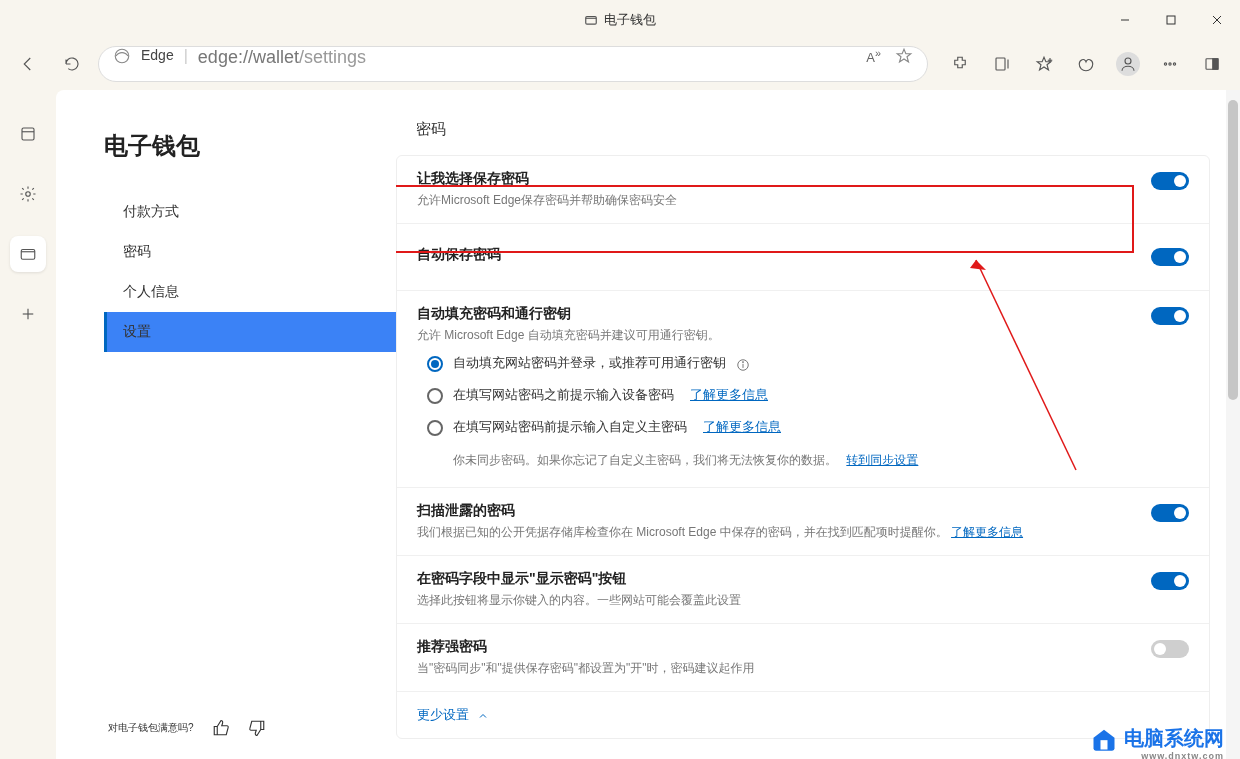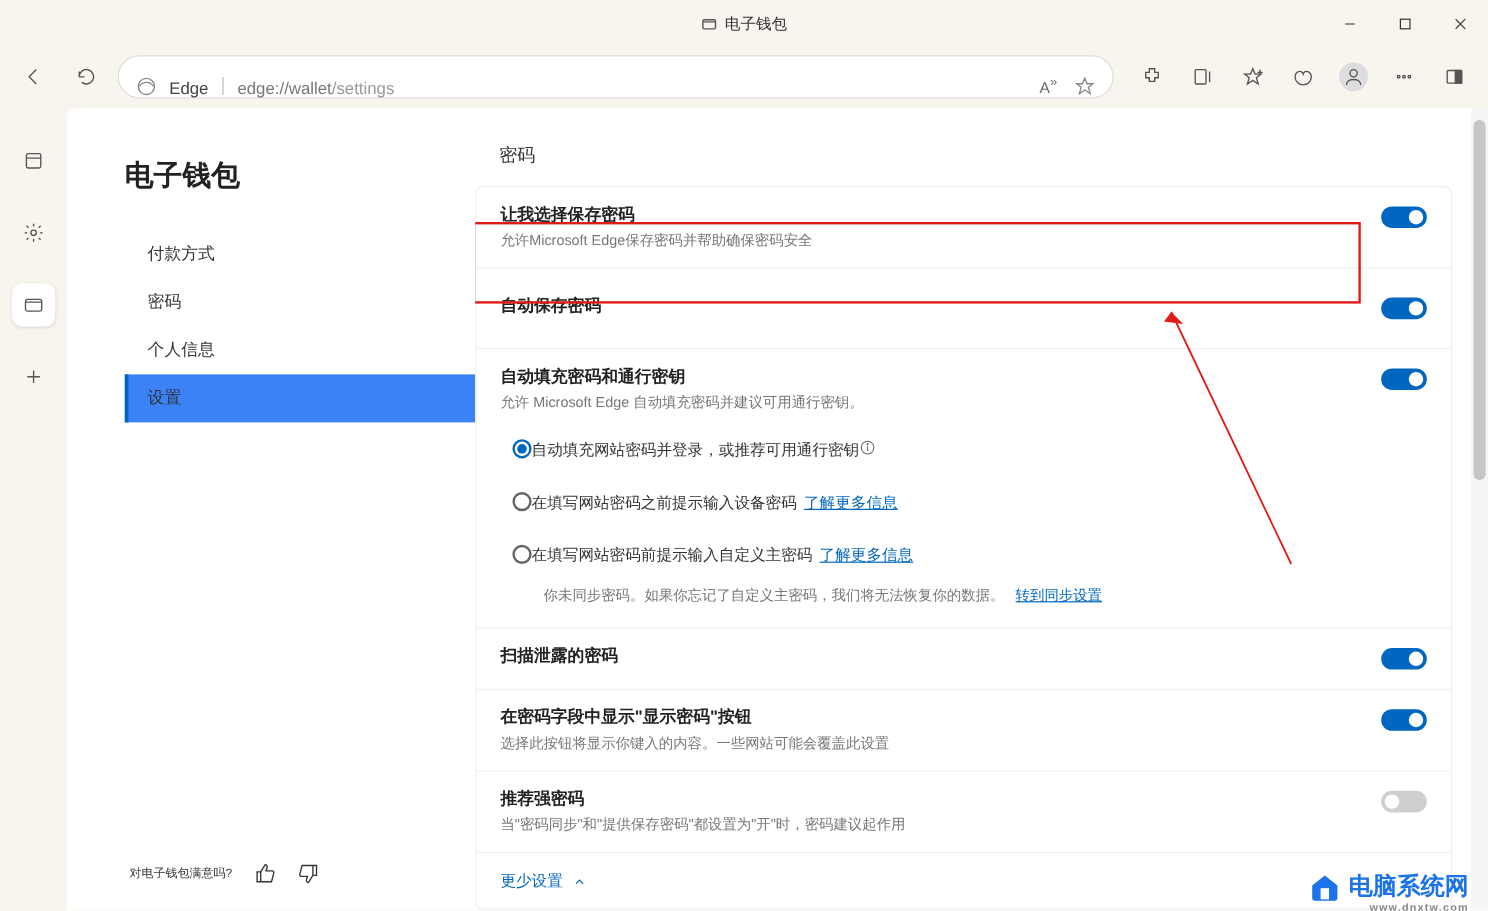--- a/index.html
+++ b/index.html
@@ -16,7 +16,7 @@
   .navbar { height: 48px; display: flex; align-items: center; padding: 0 10px; gap: 8px; }
   .nav-icon { width: 36px; height: 36px; display: flex; align-items: center; justify-content: center; border-radius: 6px; color: #555; }
   .nav-icon svg { width: 18px; height: 18px; stroke: #555; fill: none; stroke-width: 1.5; }
-  .addr { flex: 1; height: 36px; background: #fff; border-radius: 18px; display: flex; align-items: flex-end; padding: 0 14px; gap: 10px; color: #666; border: 1px solid #ddd;}
+  .addr { flex: 1; height: 36px; background: #fff; border-radius: 18px; display: flex; align-items: flex-start; padding: 0 14px; gap: 10px; color: #666; border: 1px solid #ddd;}
   .addr .edge-label { font-size: 14px; color: #444; }
   .addr .divider { color: #ccc; }
   .addr .url { font-size: 14px; color: #777; }

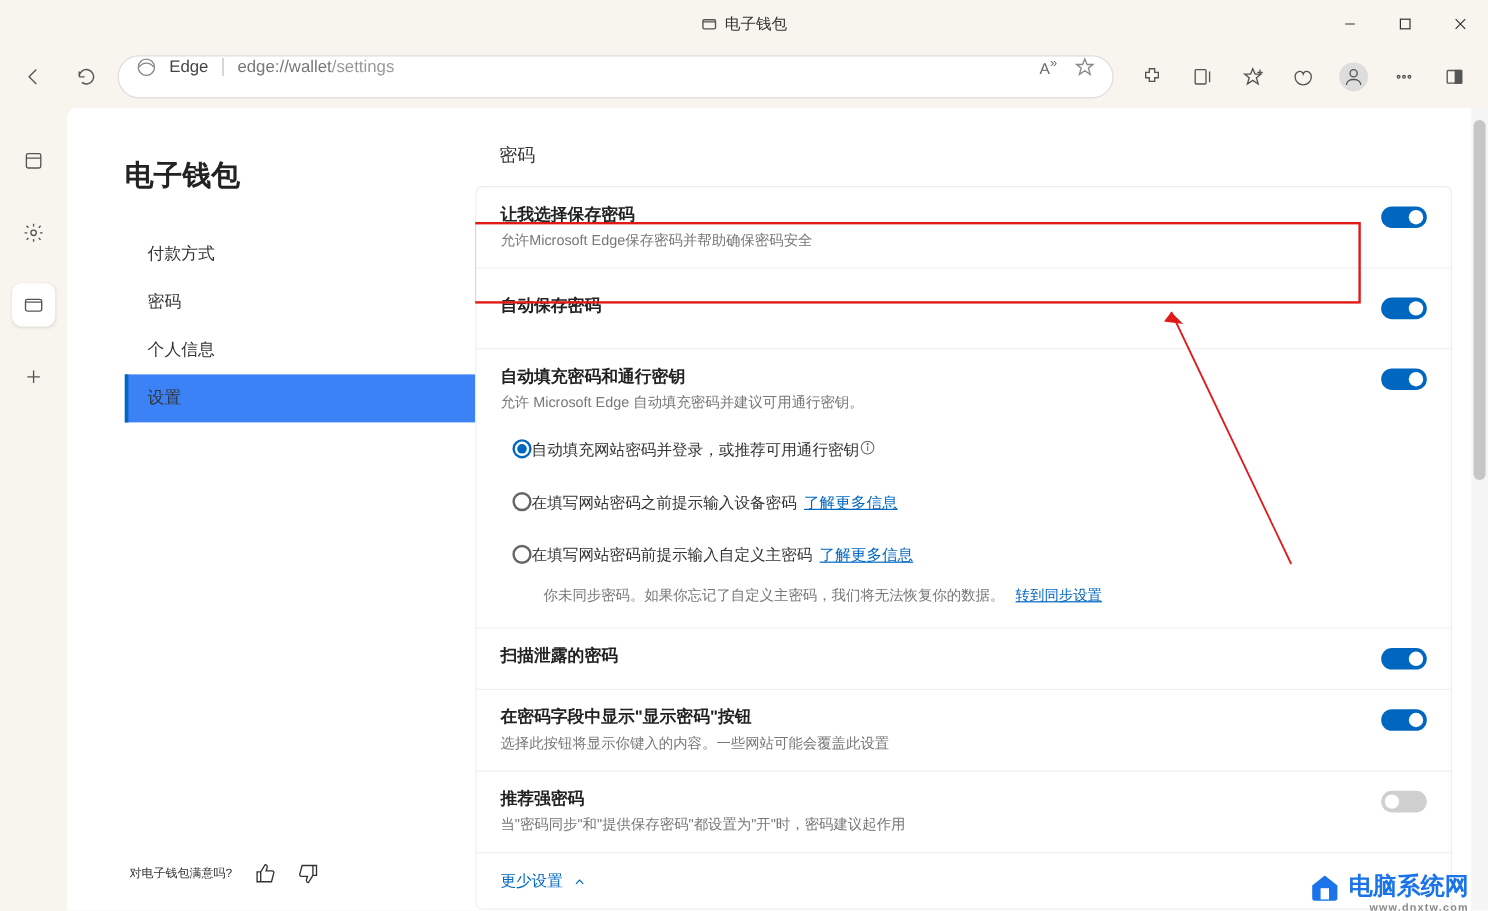--- a/index.html
+++ b/index.html
@@ -19,7 +19,7 @@
   .addr { flex: 1; height: 36px; background: #fff; border-radius: 18px; display: flex; align-items: flex-start; padding: 0 14px; gap: 10px; color: #666; border: 1px solid #ddd;}
   .addr .edge-label { font-size: 14px; color: #444; }
   .addr .divider { color: #ccc; }
-  .addr .url { font-size: 14px; color: #777; }
+  .addr .url { font-size: 18px; color: #777; }
   .addr .url .path { color: #999; }
   .addr-right { margin-left: auto; display: flex; gap: 14px; align-items: center;}
   .toolbar-icons { display: flex; gap: 6px; align-items: center; margin-left: 6px; }

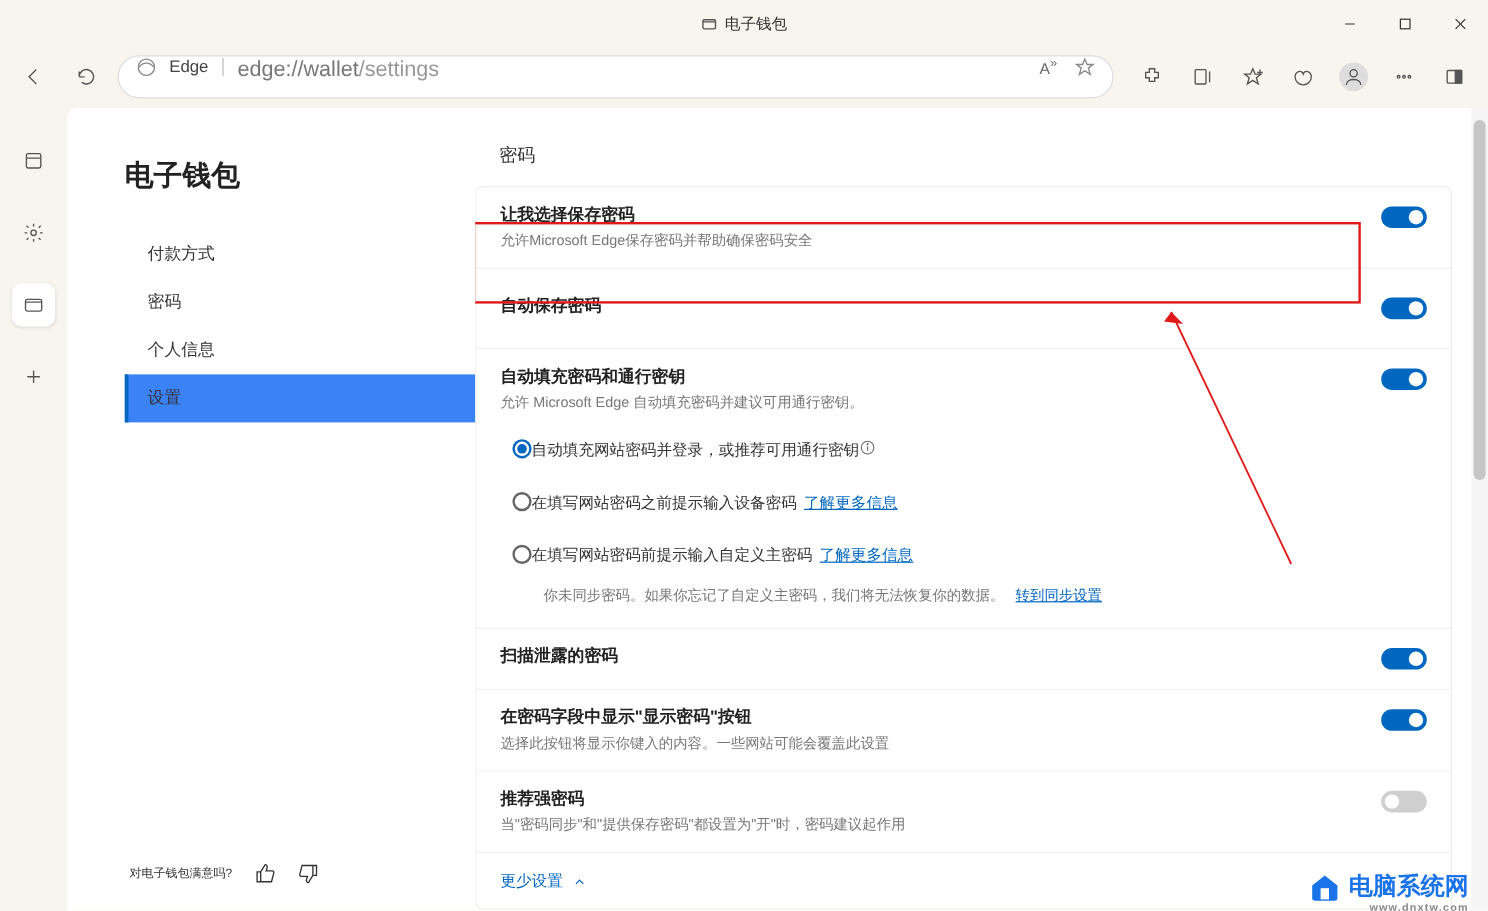--- a/index.html
+++ b/index.html
@@ -56,7 +56,7 @@
   .toggle.off .knob { left: 3px; right: auto; }
 
   .radio-group { margin: 10px 0 6px 10px; display:flex; flex-direction:column; gap: 14px;}
-  .radio-line { display:flex; align-items:flex-start; font-size:13px; color:#333;margin-top:12px;}
+  .radio-line { display:flex; align-items:flex-end; gap: 10px; font-size:13px; color:#333;}
   .radio-outer{ width:16px; height:16px; border-radius:50%; border:2px solid #0067c0; display:flex; align-items:center; justify-content:center;}
   .radio-outer.unchecked{ border-color:#666;}
   .radio-inner{ width:8px; height:8px; border-radius:50%; background:#0067c0;}

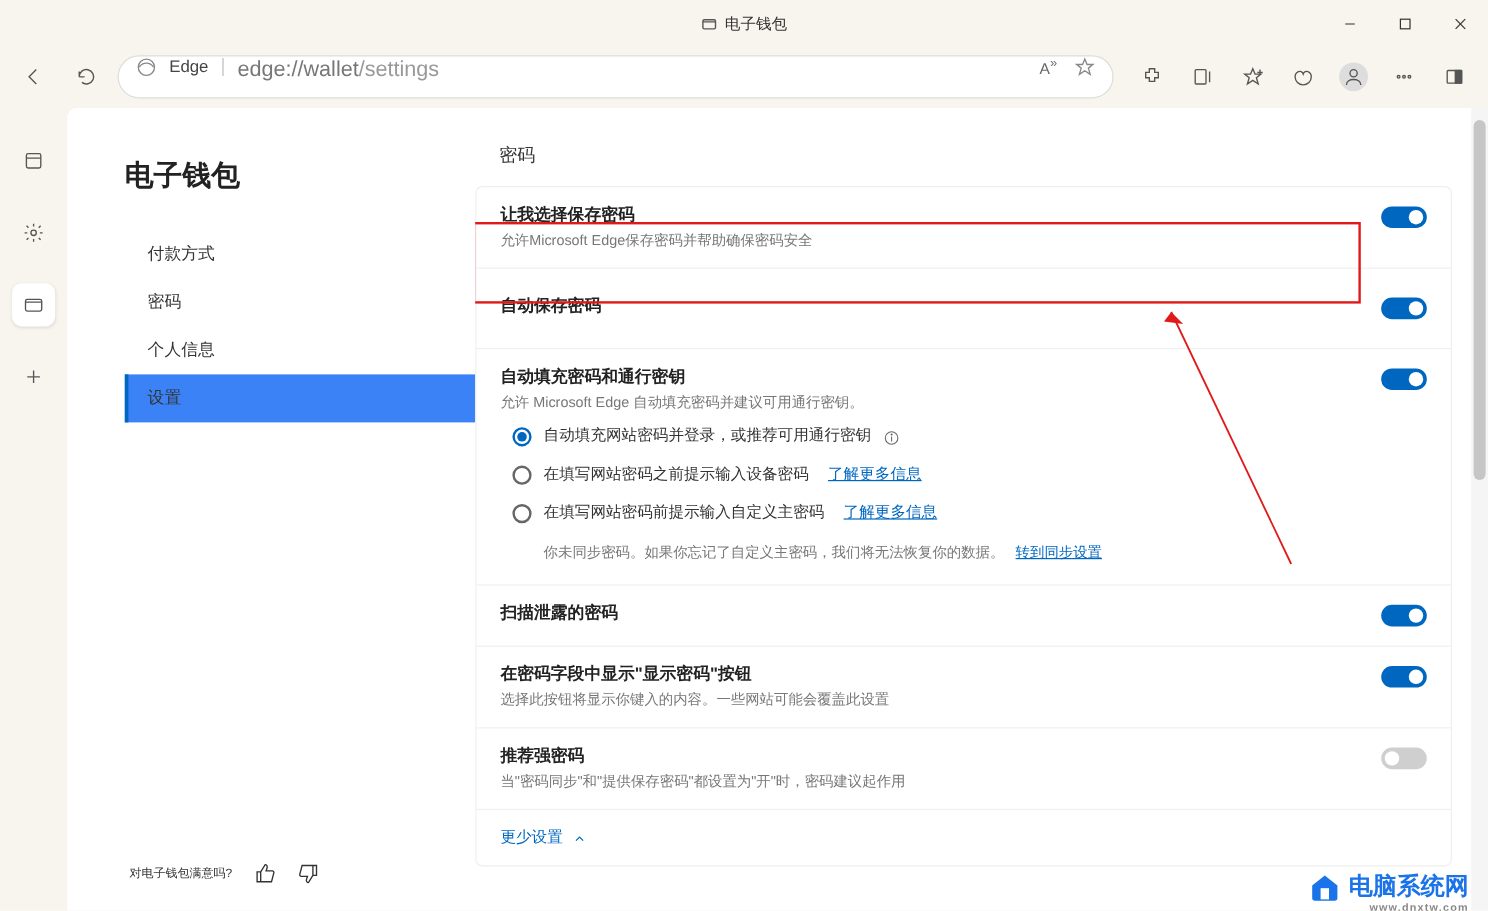--- a/index.html
+++ b/index.html
@@ -306,6 +306,7 @@
         <div class="row">
           <div class="texts">
             <div class="row-title">扫描泄露的密码</div>
+            <div class="row-desc"><span>我们根据已知的公开凭据存储库检查你在 Microsoft Edge 中保存的密码，并在找到匹配项时提醒你。</span> <a>了解更多信息</a></div>
           </div>
           <div class="toggle">
               <div class="knob"></div>

